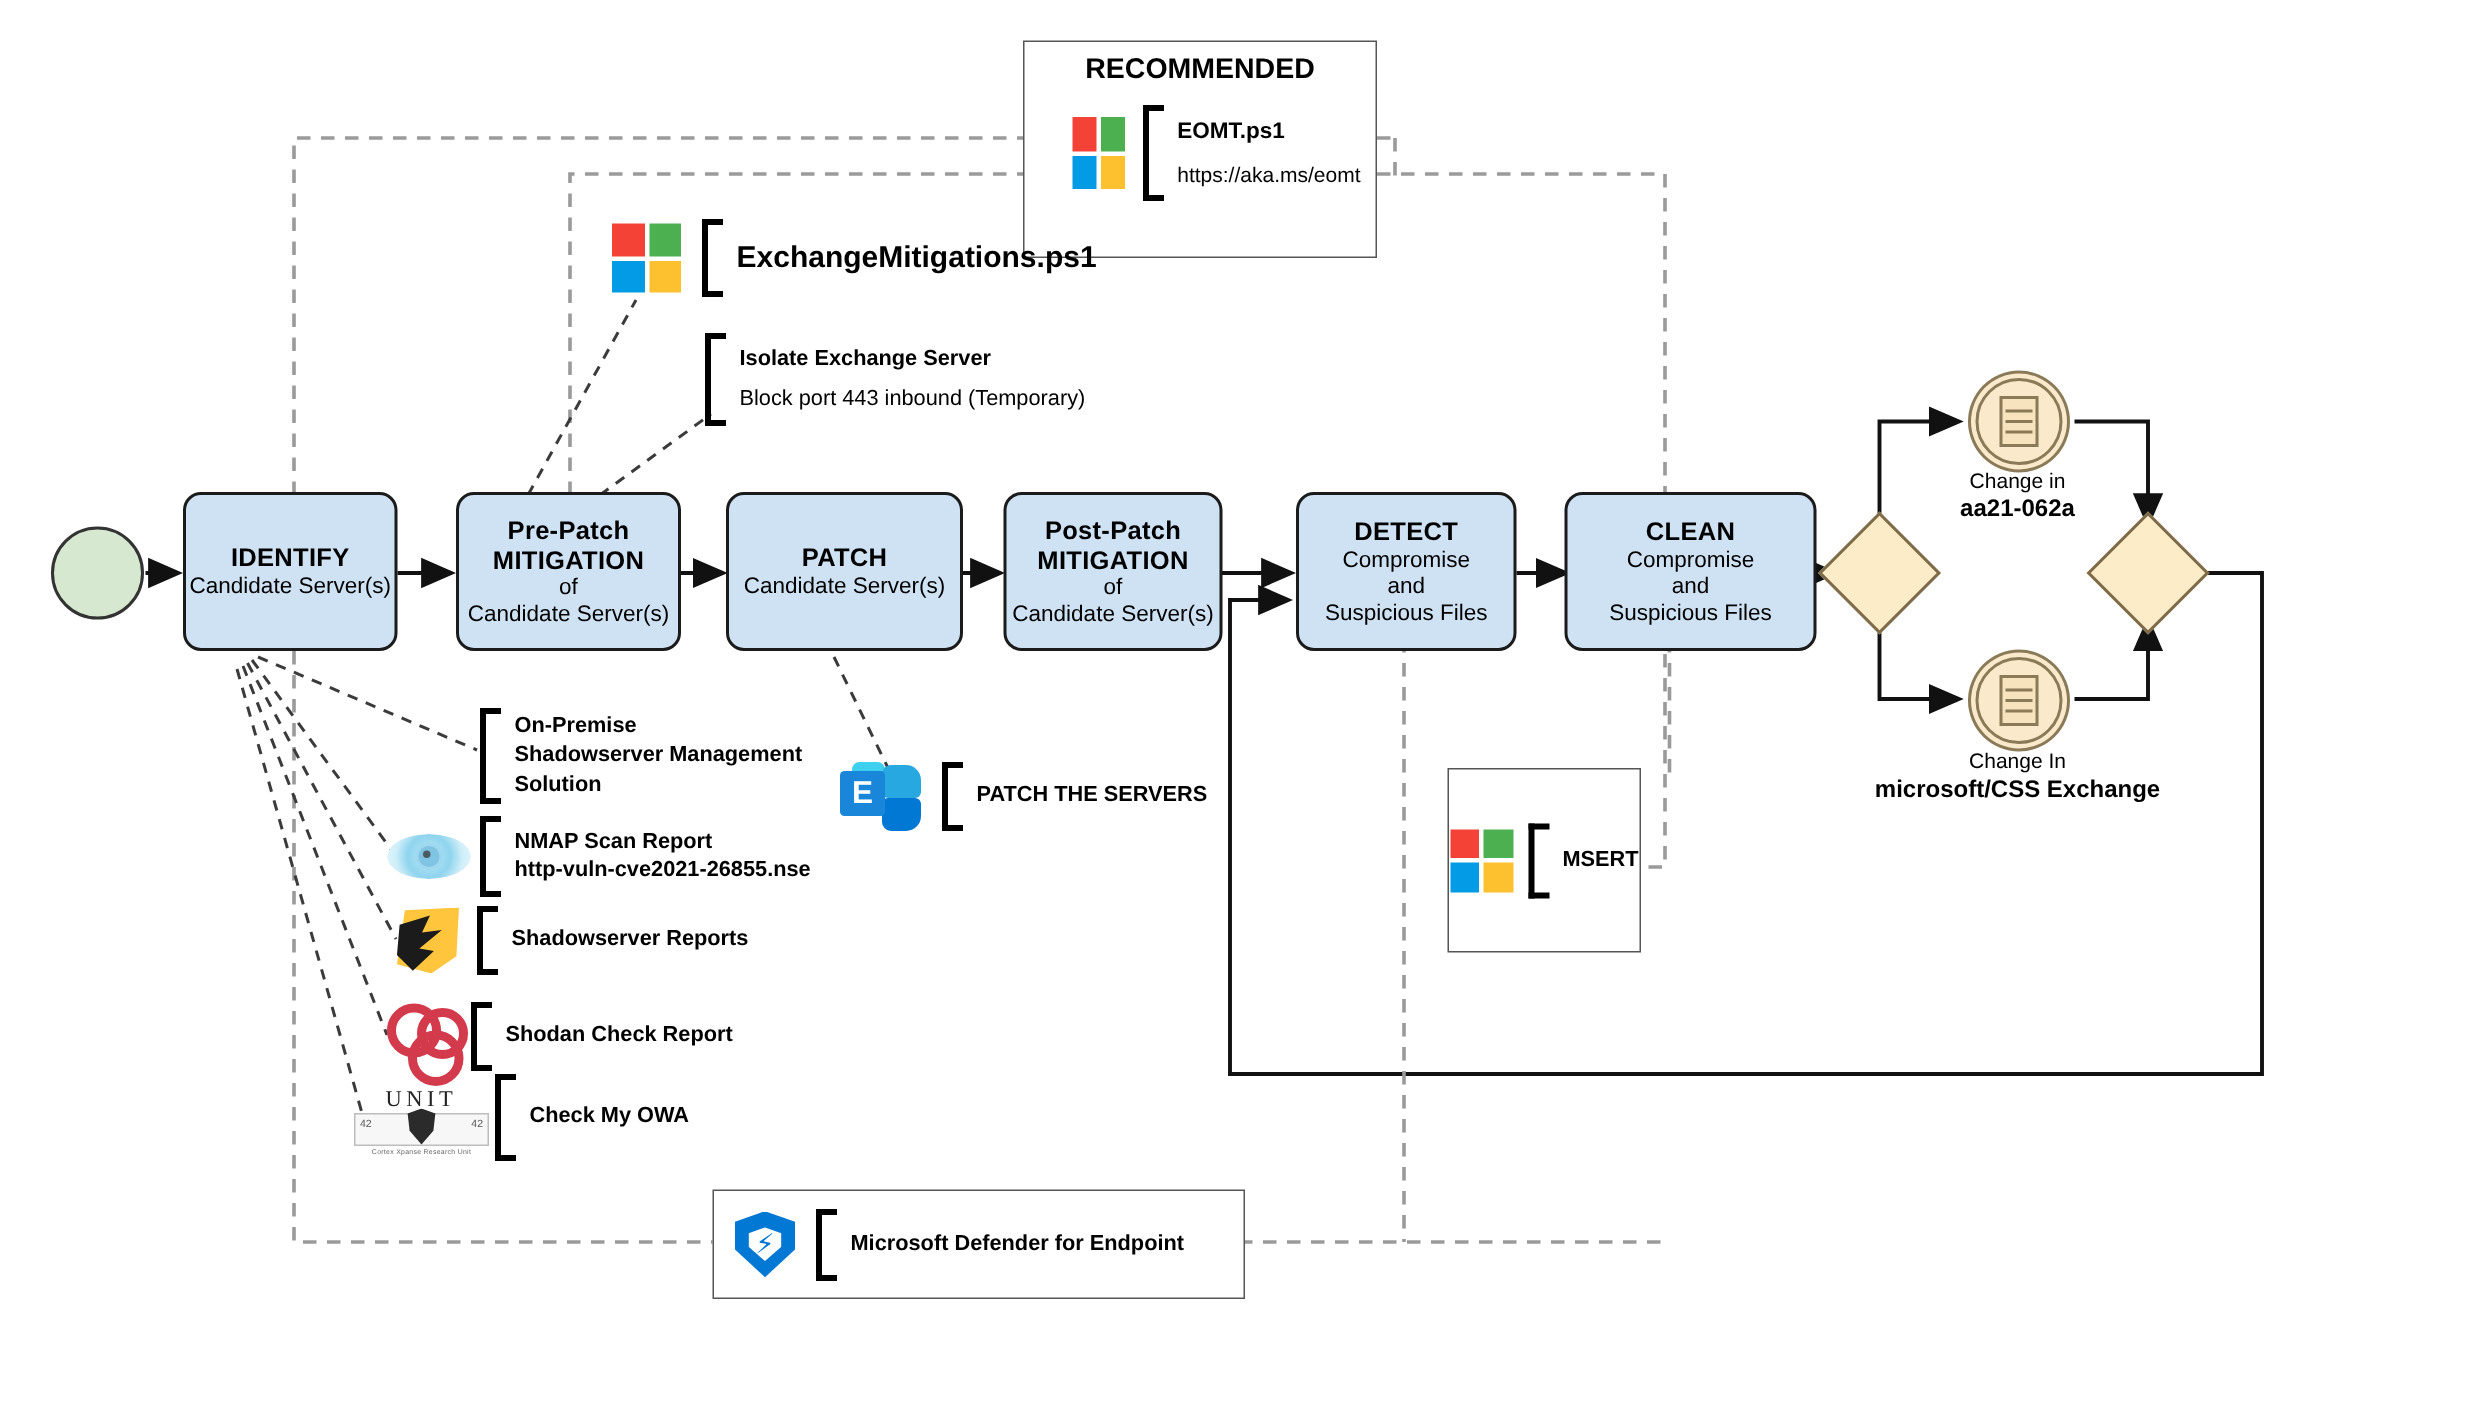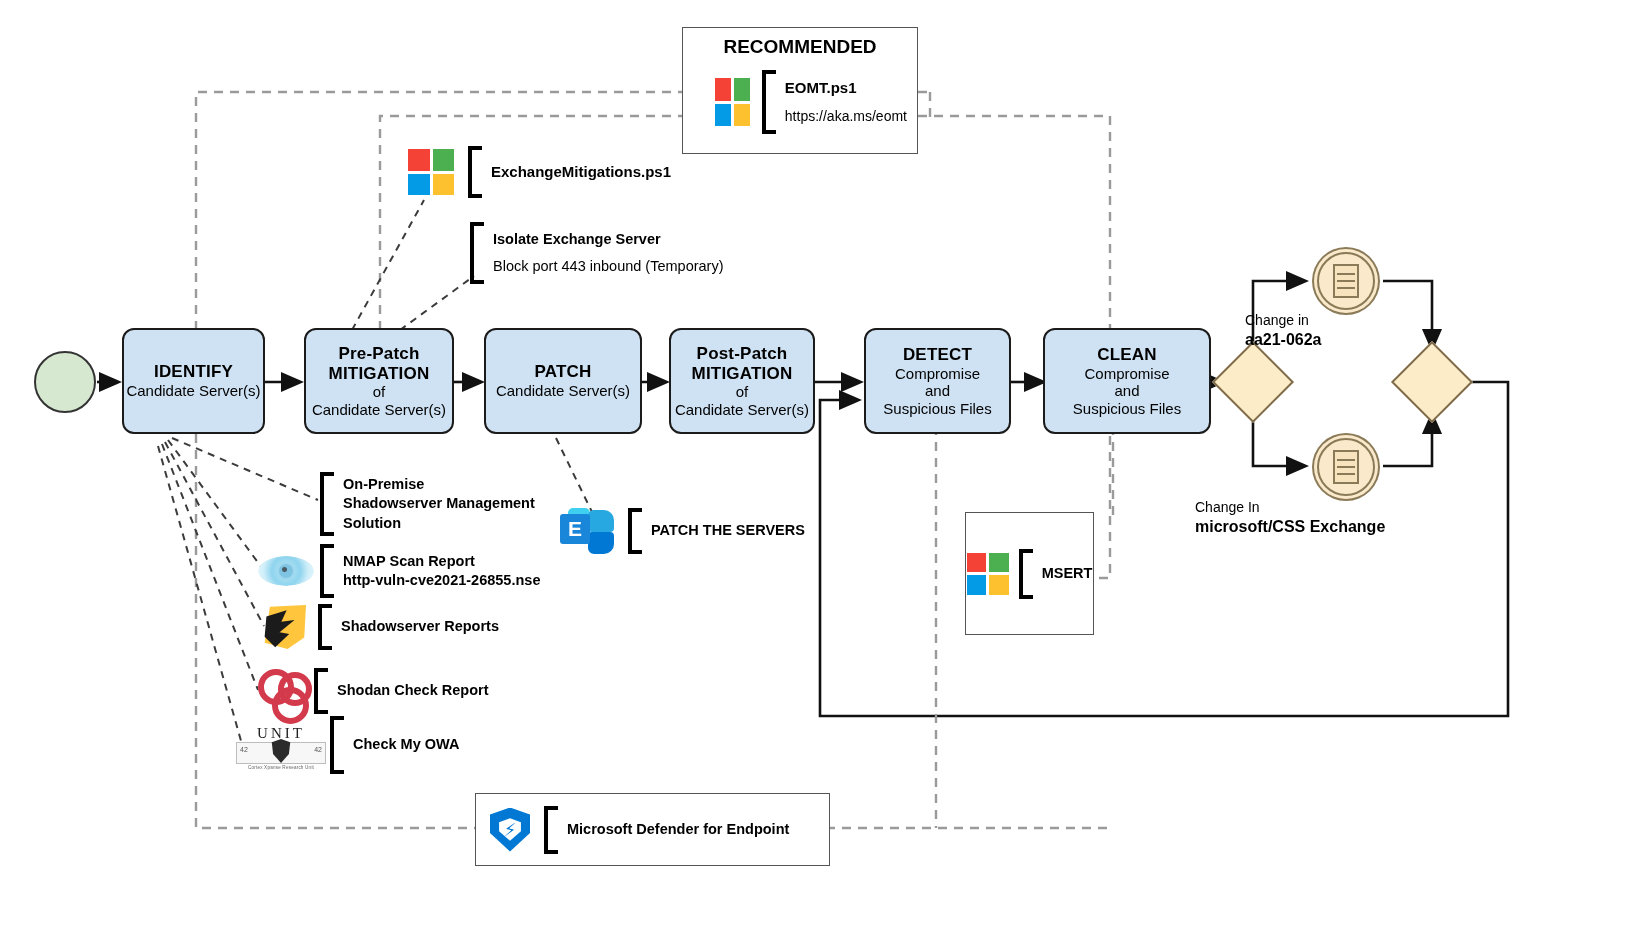--- a/index.html
+++ b/index.html
@@ -222,7 +222,7 @@
     <b>microsoft/CSS Exchange</b>
   </div>
 
-  <div class="node panel" style="left:682px;top:27px;width:236px;height:127px;padding:8px 10px;">
+  <div class="node panel" style="left:682px;top:27px;width:236px;height:145px;padding:8px 10px;">
     <div class="paneltitle">RECOMMENDED</div>
     <div style="display:flex;align-items:center;margin-top:12px;">
       <div class="mslogo" style="width:48px;height:48px;margin-left:22px;">

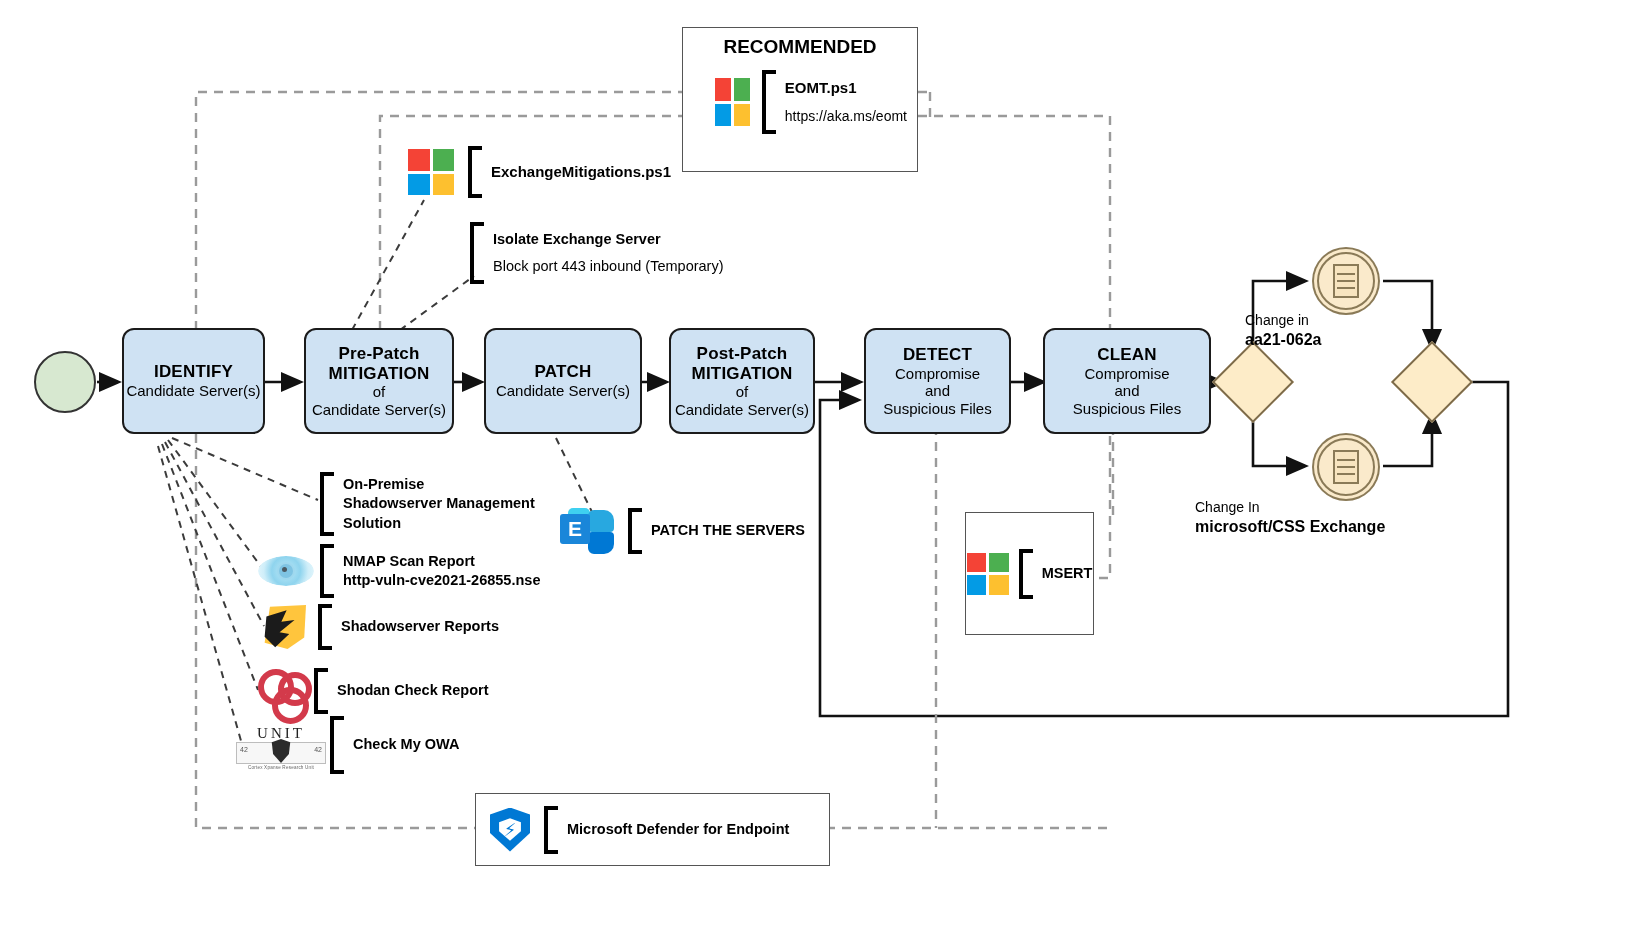--- a/index.html
+++ b/index.html
@@ -251,7 +251,7 @@
     <div class="ann" style="position:static;height:52px;margin-left:14px;">
       <div class="brk"></div>
       <div class="anntext">
-        <div class="b" style="font-size:15px;">ExchangeMitigations.ps1</div>
+        <div class="b" style="font-size:20px;">ExchangeMitigations.ps1</div>
       </div>
     </div>
   </div>

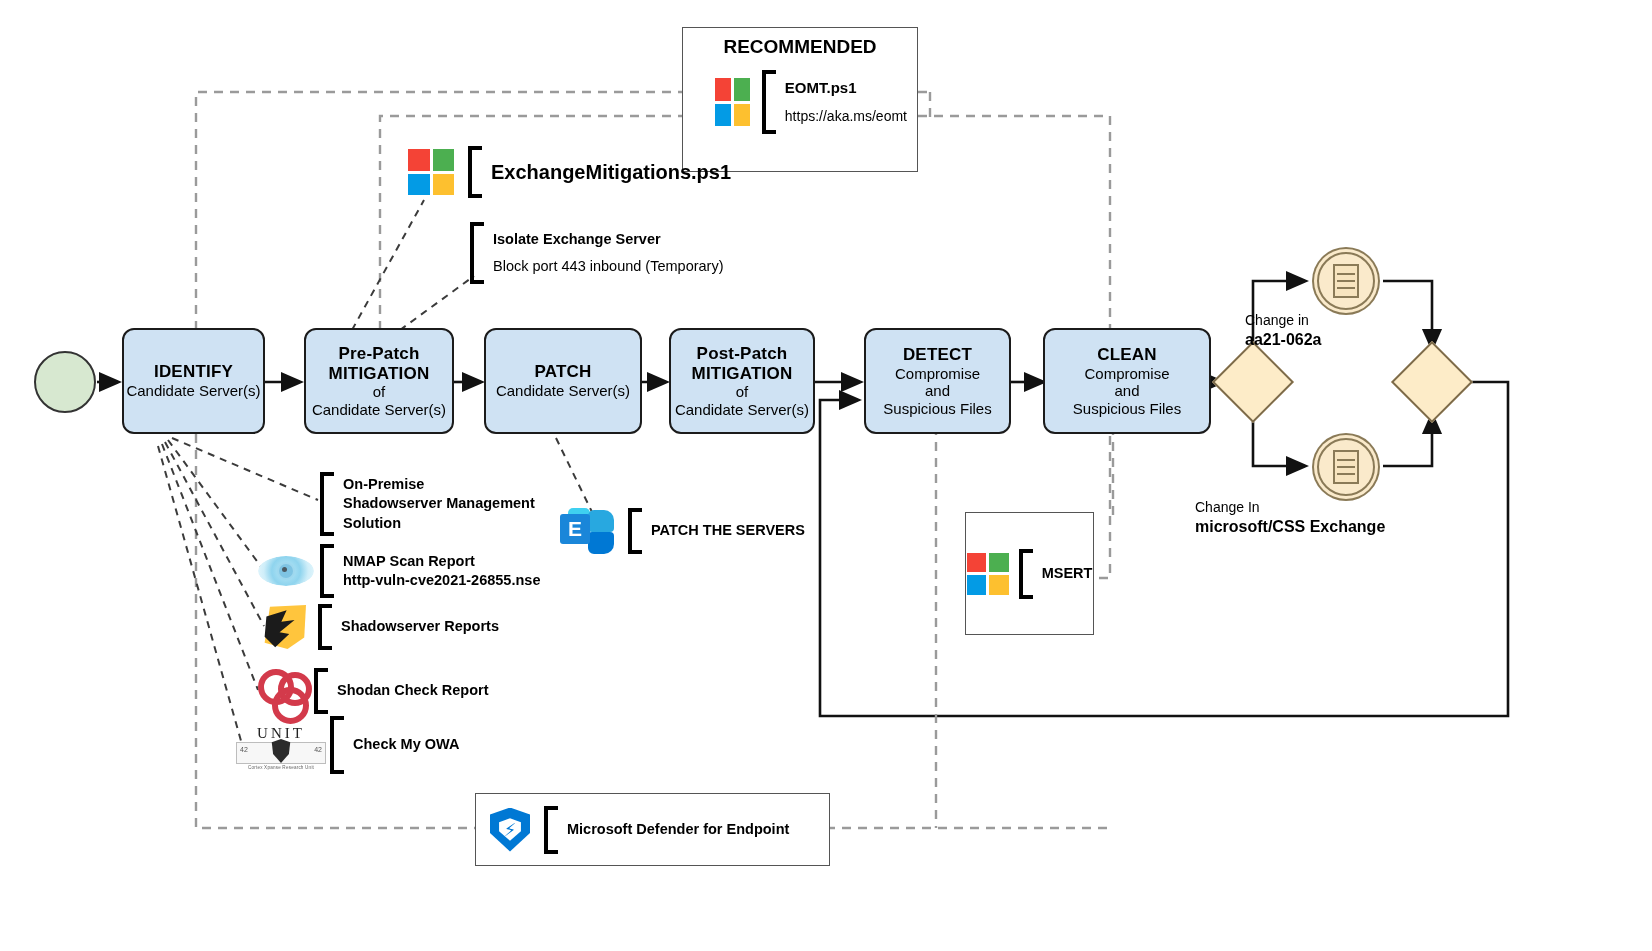--- a/index.html
+++ b/index.html
@@ -33,7 +33,7 @@
   .dbinner{width:26px;height:34px;border:2px solid #8a7a57;background:#f7e4bf;
       display:flex;flex-direction:column;justify-content:space-evenly;padding:2px 2px;box-sizing:border-box;}
   .dbinner i{display:block;height:0;border-top:2px solid #8a7a57;}
-  .dblabel{position:absolute;text-align:left;font-size:14px;line-height:1.25;white-space:nowrap;}
+  .dblabel{position:absolute;text-align:center;font-size:14px;line-height:1.25;white-space:nowrap;}
   .dblabel b{font-size:16px;}
 
   

